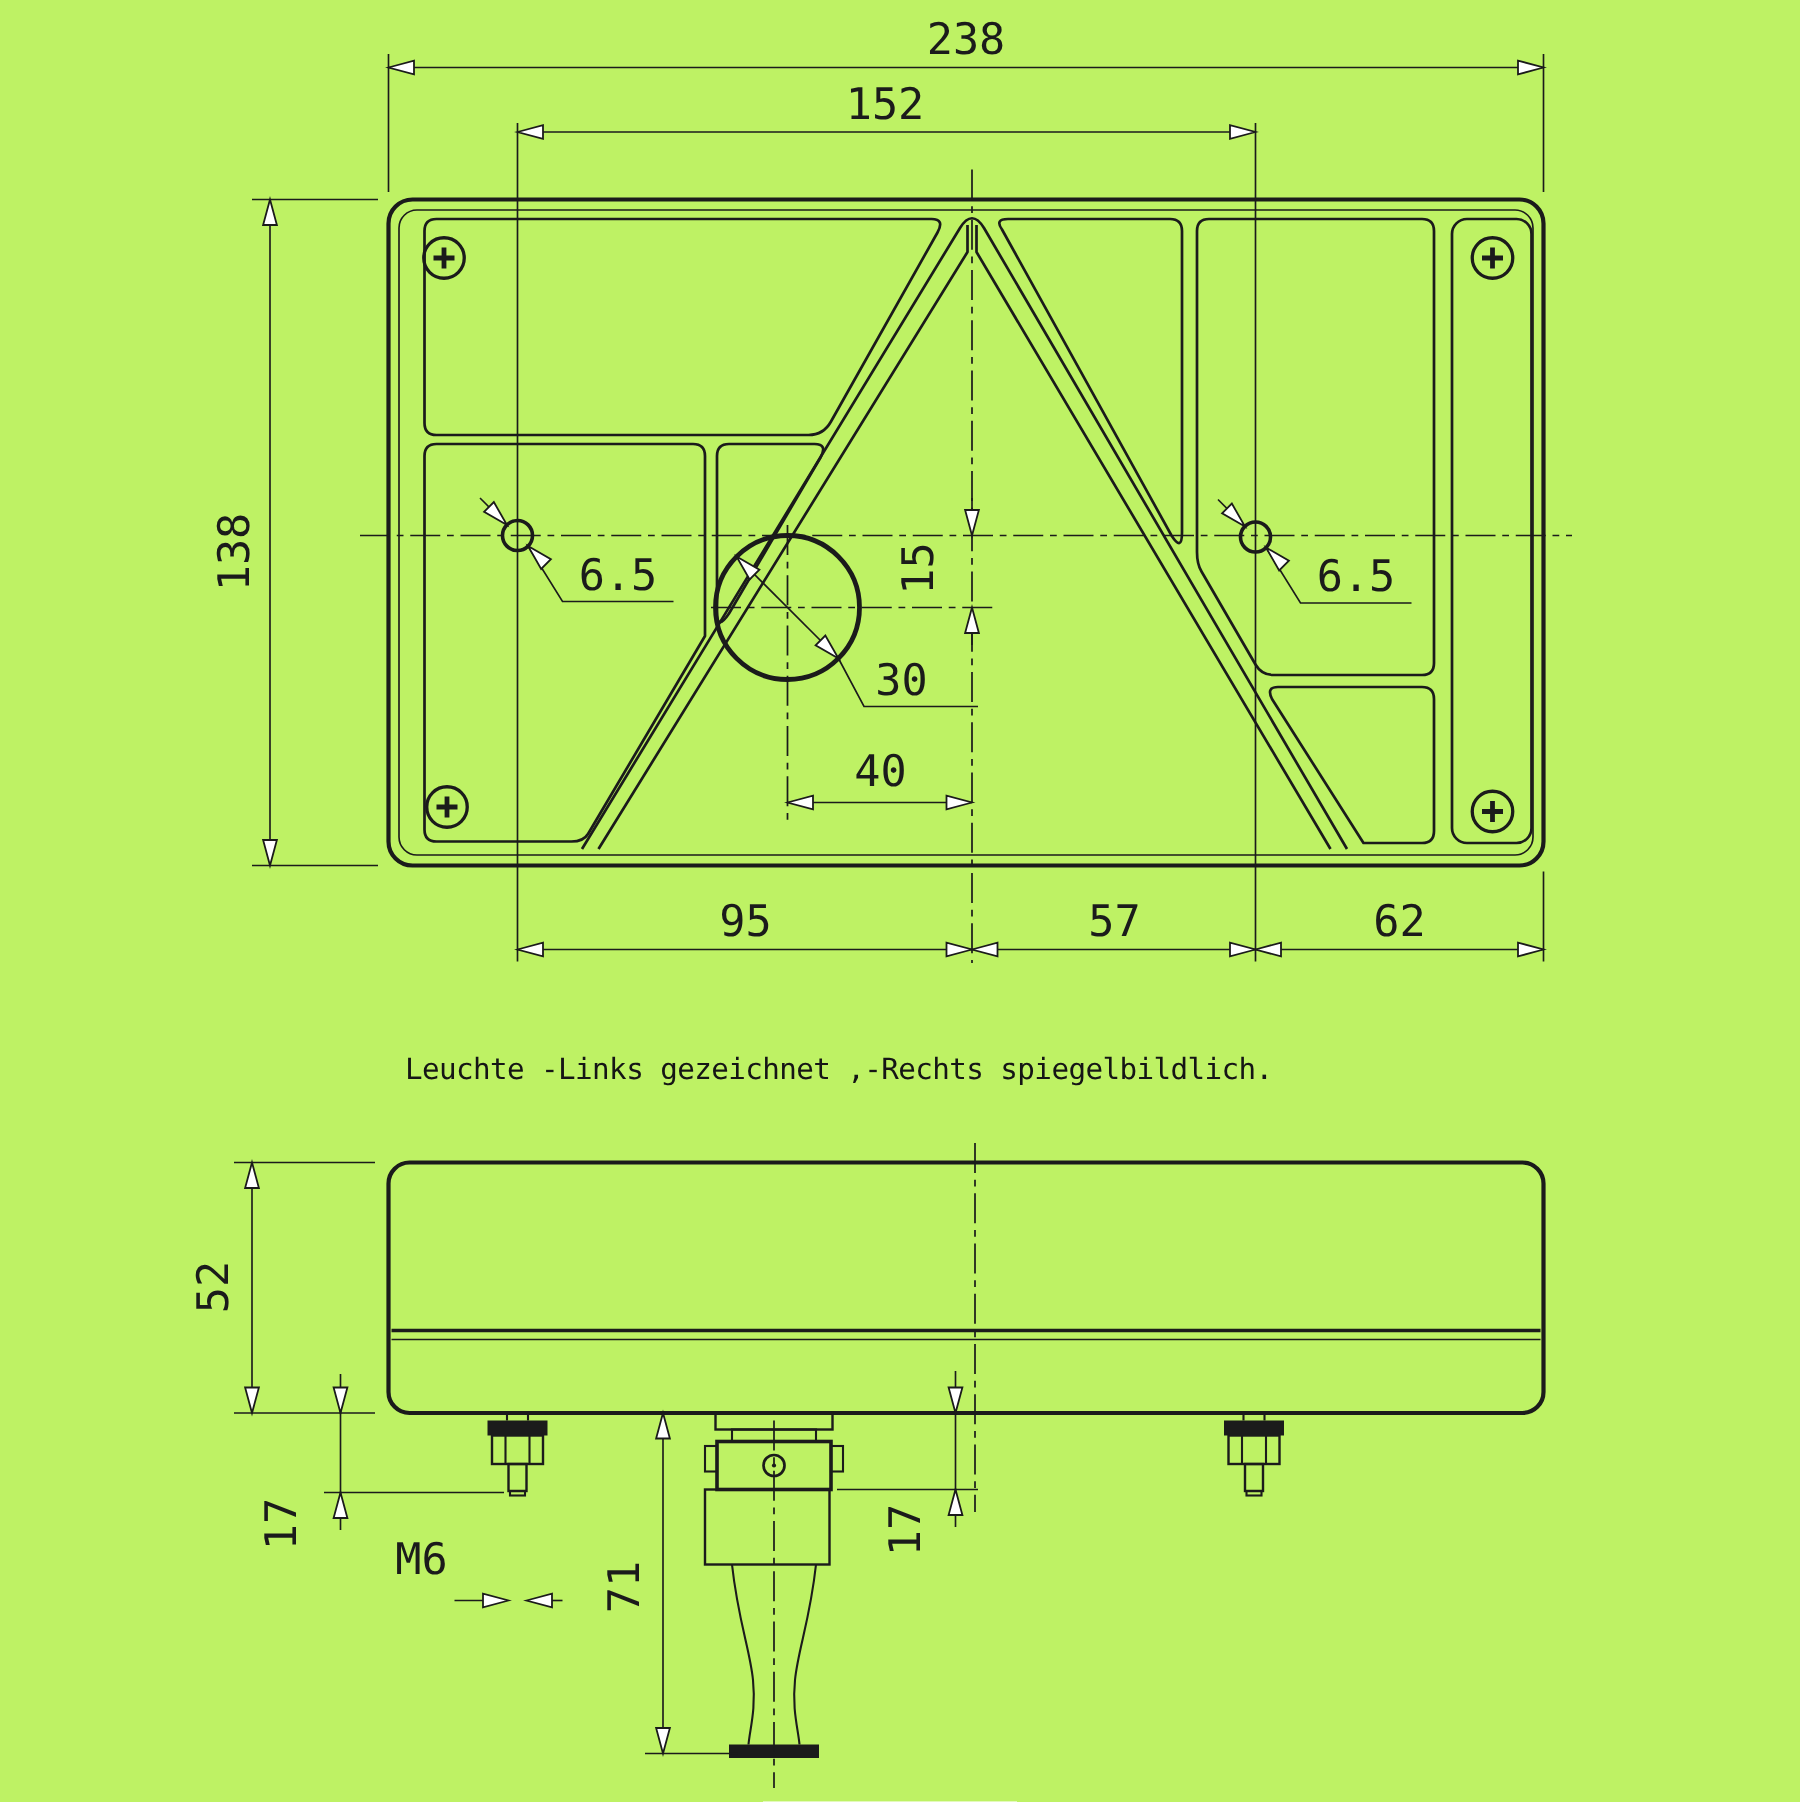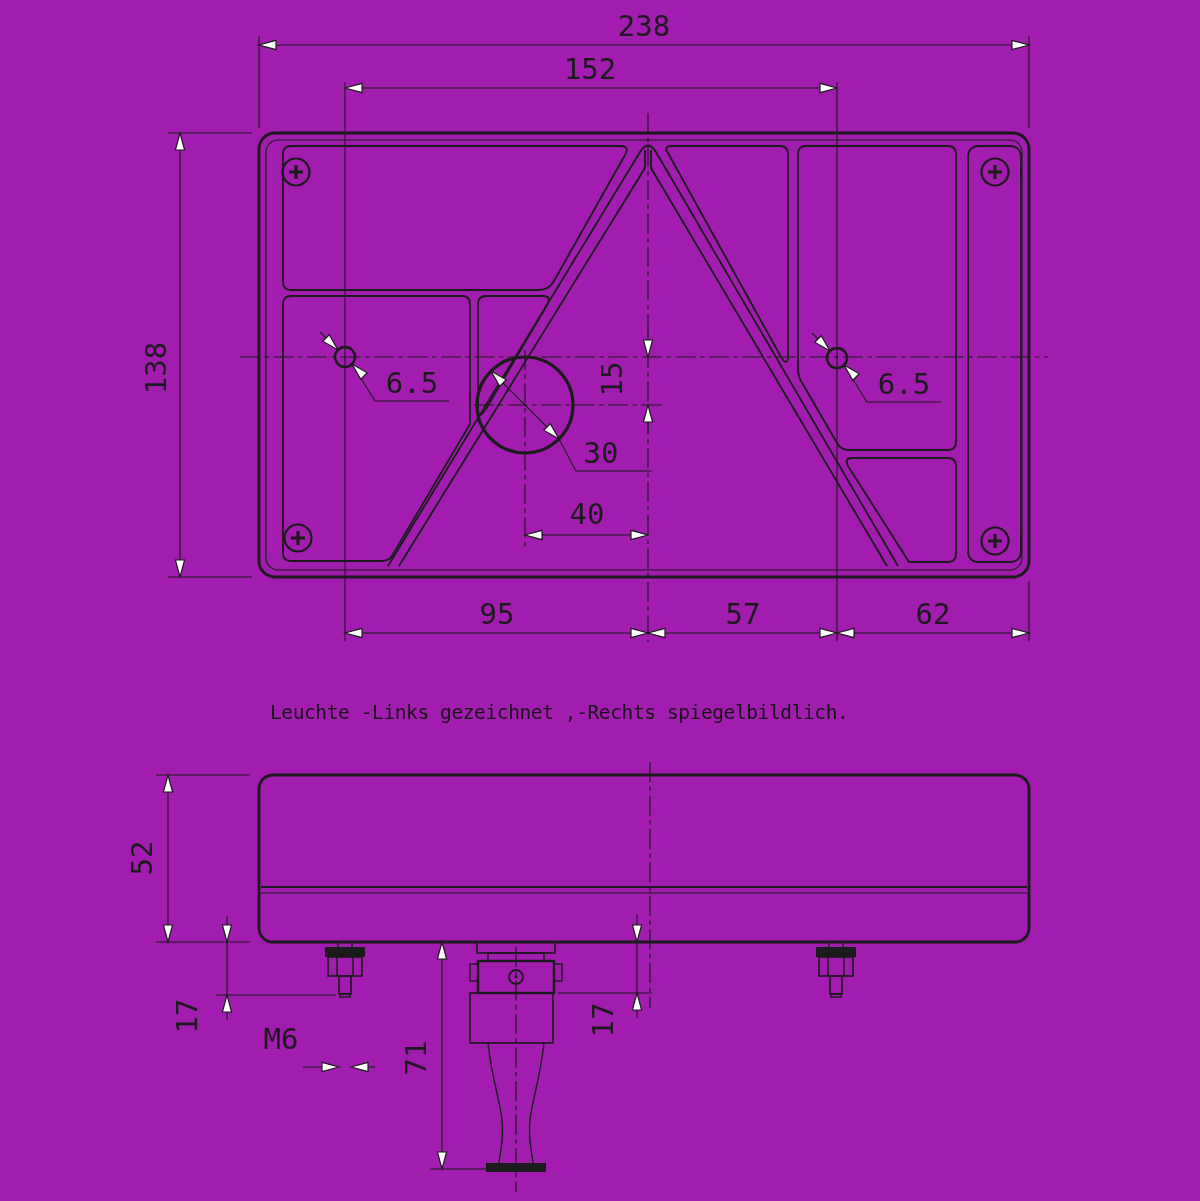--- a/index.html
+++ b/index.html
@@ -3,7 +3,7 @@
 <meta charset="utf-8">
 <style>
   html,body{margin:0;padding:0;background:#ffffff;}
-  .page{width:1200px;height:1201px;background:#a21caf;position:relative;font-family:"DejaVu Sans Mono",monospace;}
+  .page{width:1200px;height:1201px;background:#bef264;position:relative;font-family:"DejaVu Sans Mono",monospace;}
   svg{display:block;}
   .ink{stroke:#1b1b1b;fill:none;}
   .sw28{stroke-width:2.8;}

